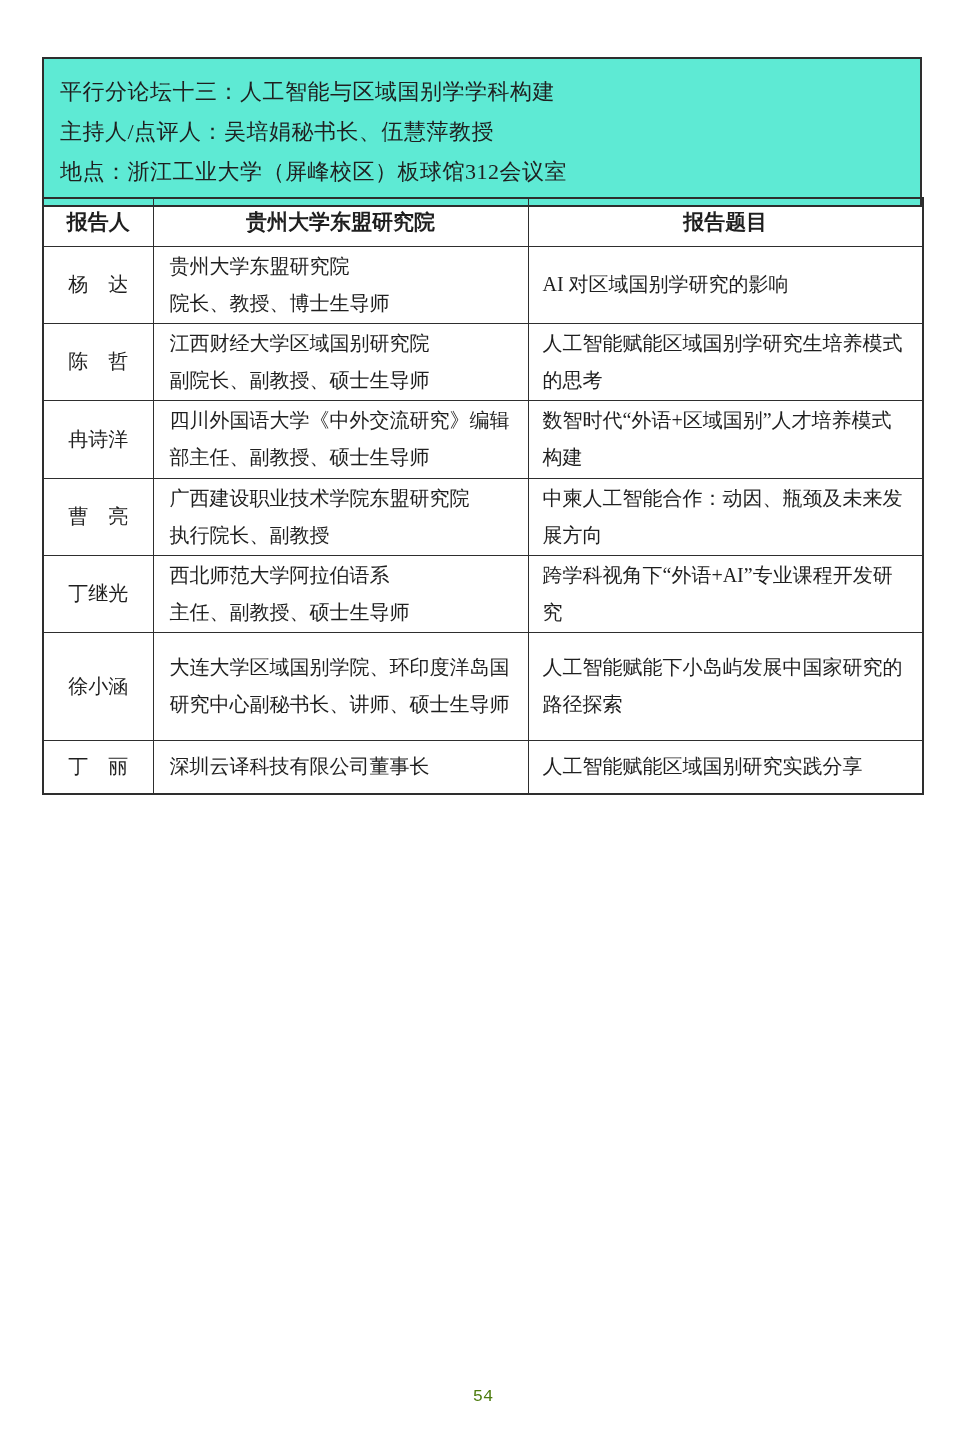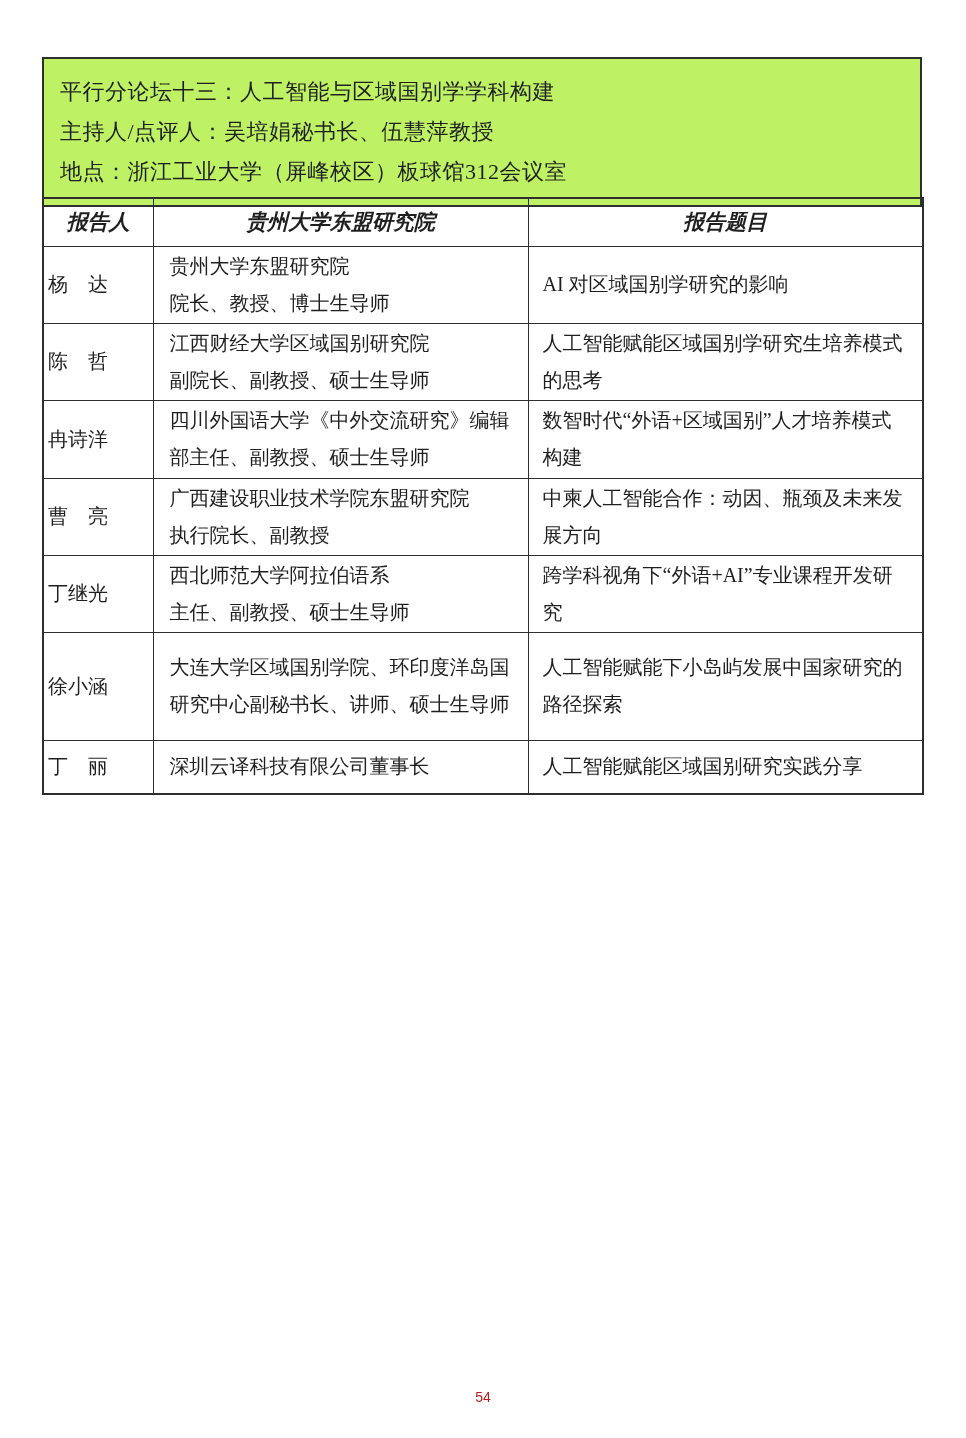--- a/index.html
+++ b/index.html
@@ -19,7 +19,7 @@
     position: absolute;
     left: 42px; top: 57px;
     width: 880px;
-    background: #bef264;
+    background: #5eead4;
     border: 2px solid #2e2e2e;
     padding: 13px 32px 13px 16px;
   }

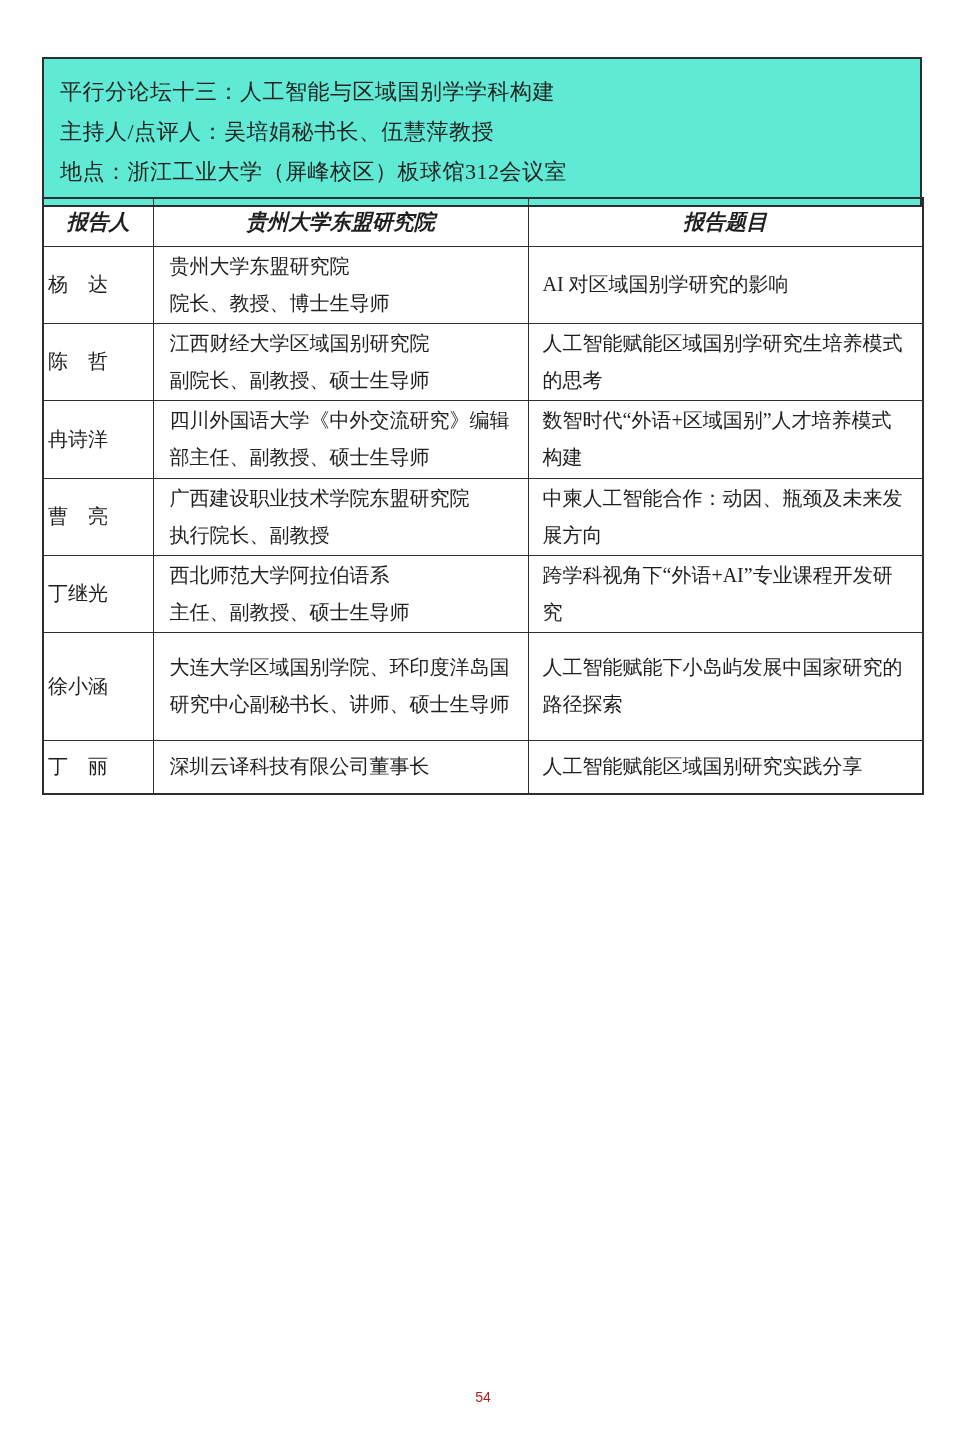--- a/index.html
+++ b/index.html
@@ -48,7 +48,6 @@
     text-align: center;
     height: 48px;
     line-height: 26px;
-    font-style: italic;
   }
   .schedule-table td {
     font-size: 20px;

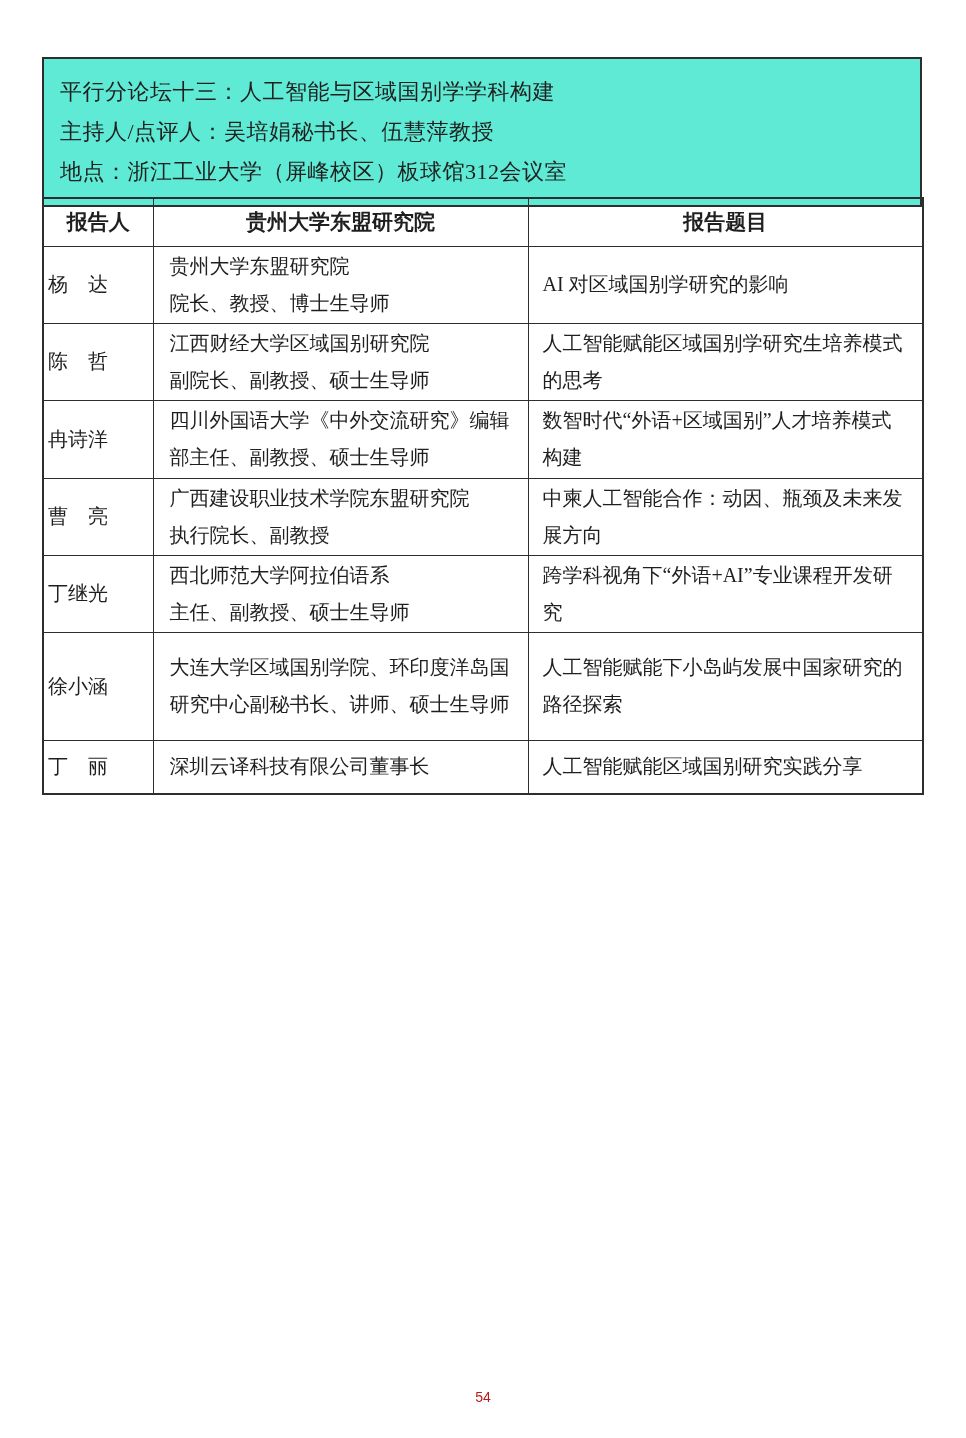--- a/index.html
+++ b/index.html
@@ -58,7 +58,7 @@
   .col-speaker { width: 110px; }
   .col-unit    { width: 375px; }
   .col-title   { width: 395px; }
-  td.cell-speaker { text-align: left; padding: 1px 4px; }
+  td.cell-speaker { text-align: center; padding: 1px 4px; }
   td.cell-unit    { padding: 1px 12px 1px 16px; }
   td.cell-title   { padding: 1px 12px 1px 14px; }
   

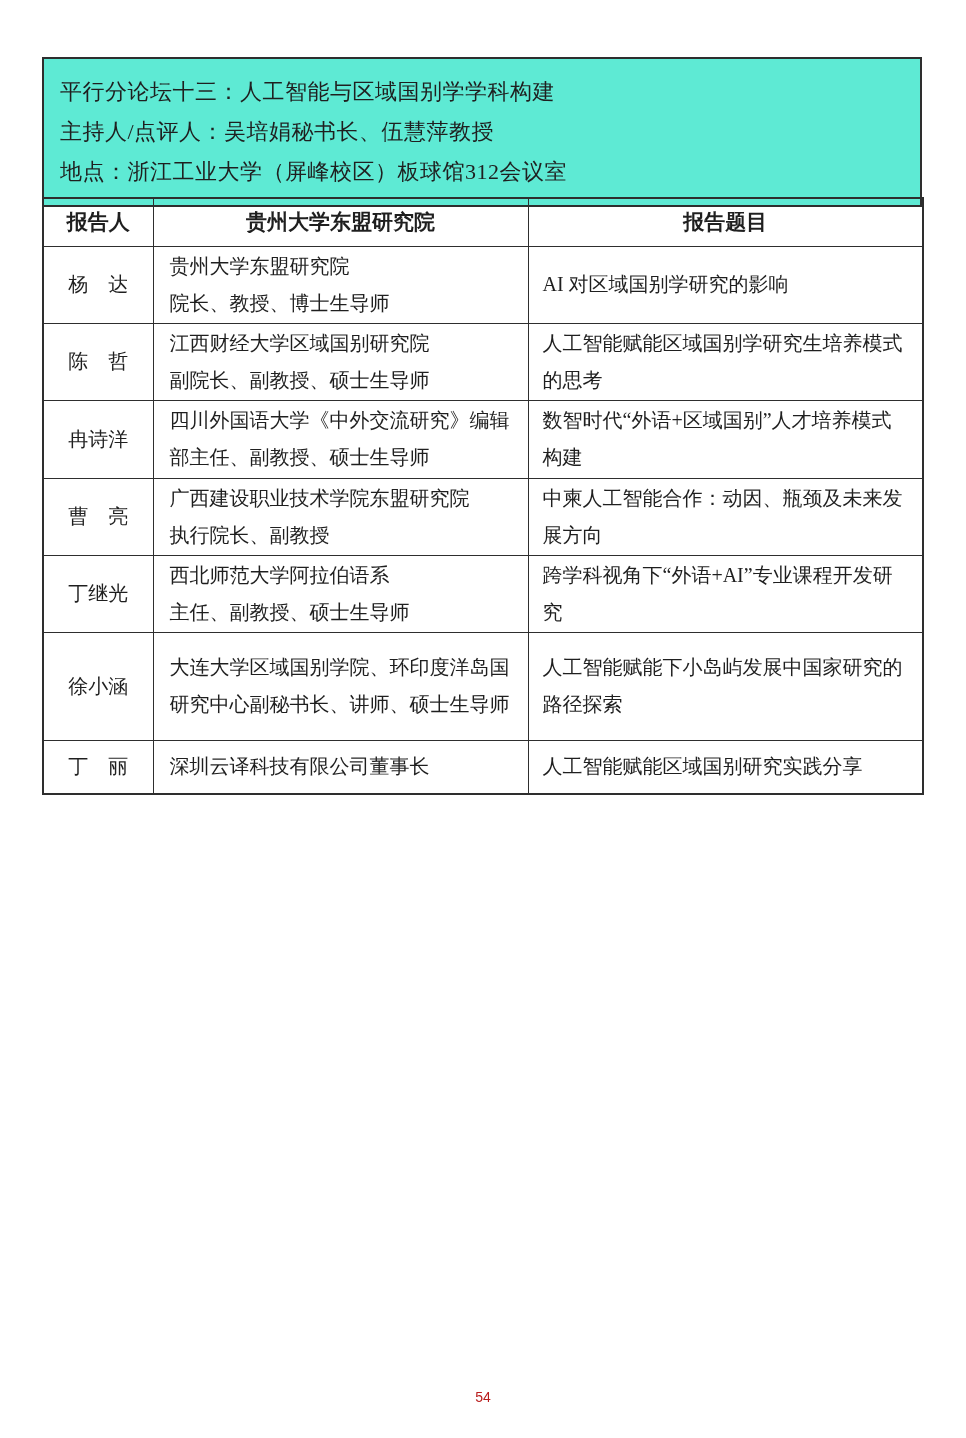--- a/index.html
+++ b/index.html
@@ -69,9 +69,9 @@
     text-align: center;
   }
   .page-number {
-    font-size: 14px;
-    color: #b91c1c;
-    font-family: Liberation Sans, sans-serif;
+    font-size: 17px;
+    color: #4d7c0f;
+    font-family: Liberation Mono, monospace;
   }
 </style>
 </head>

